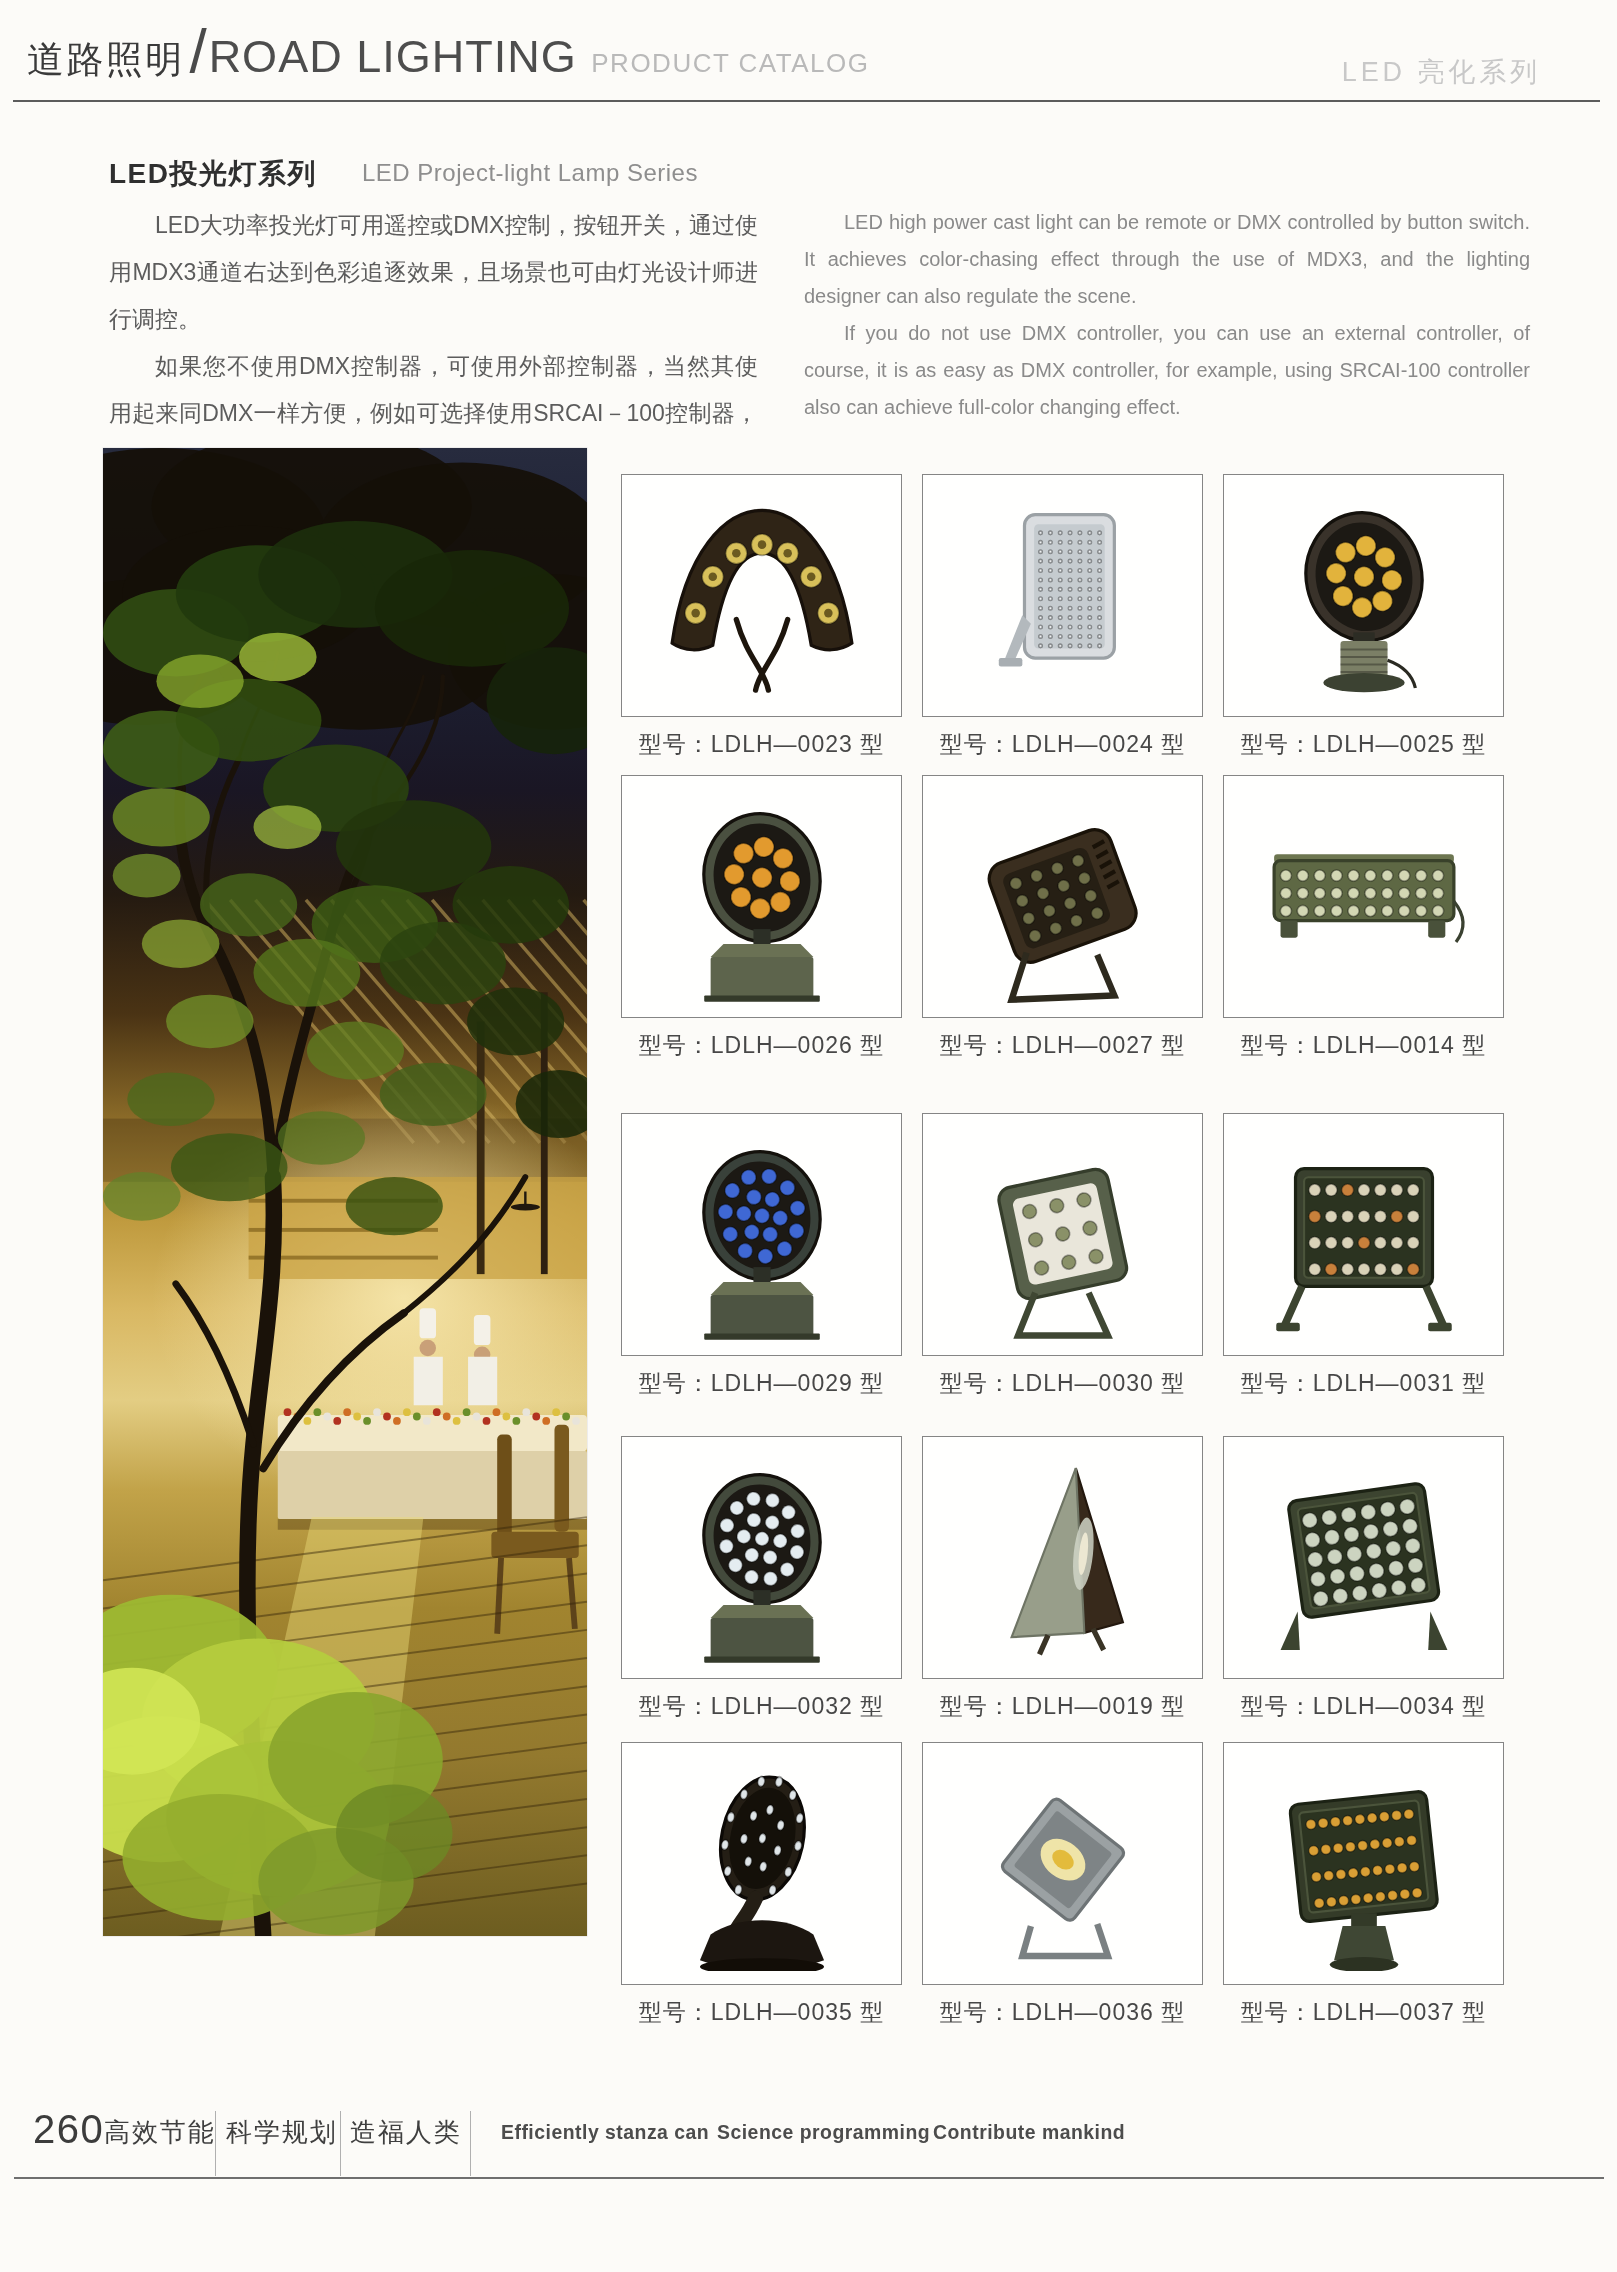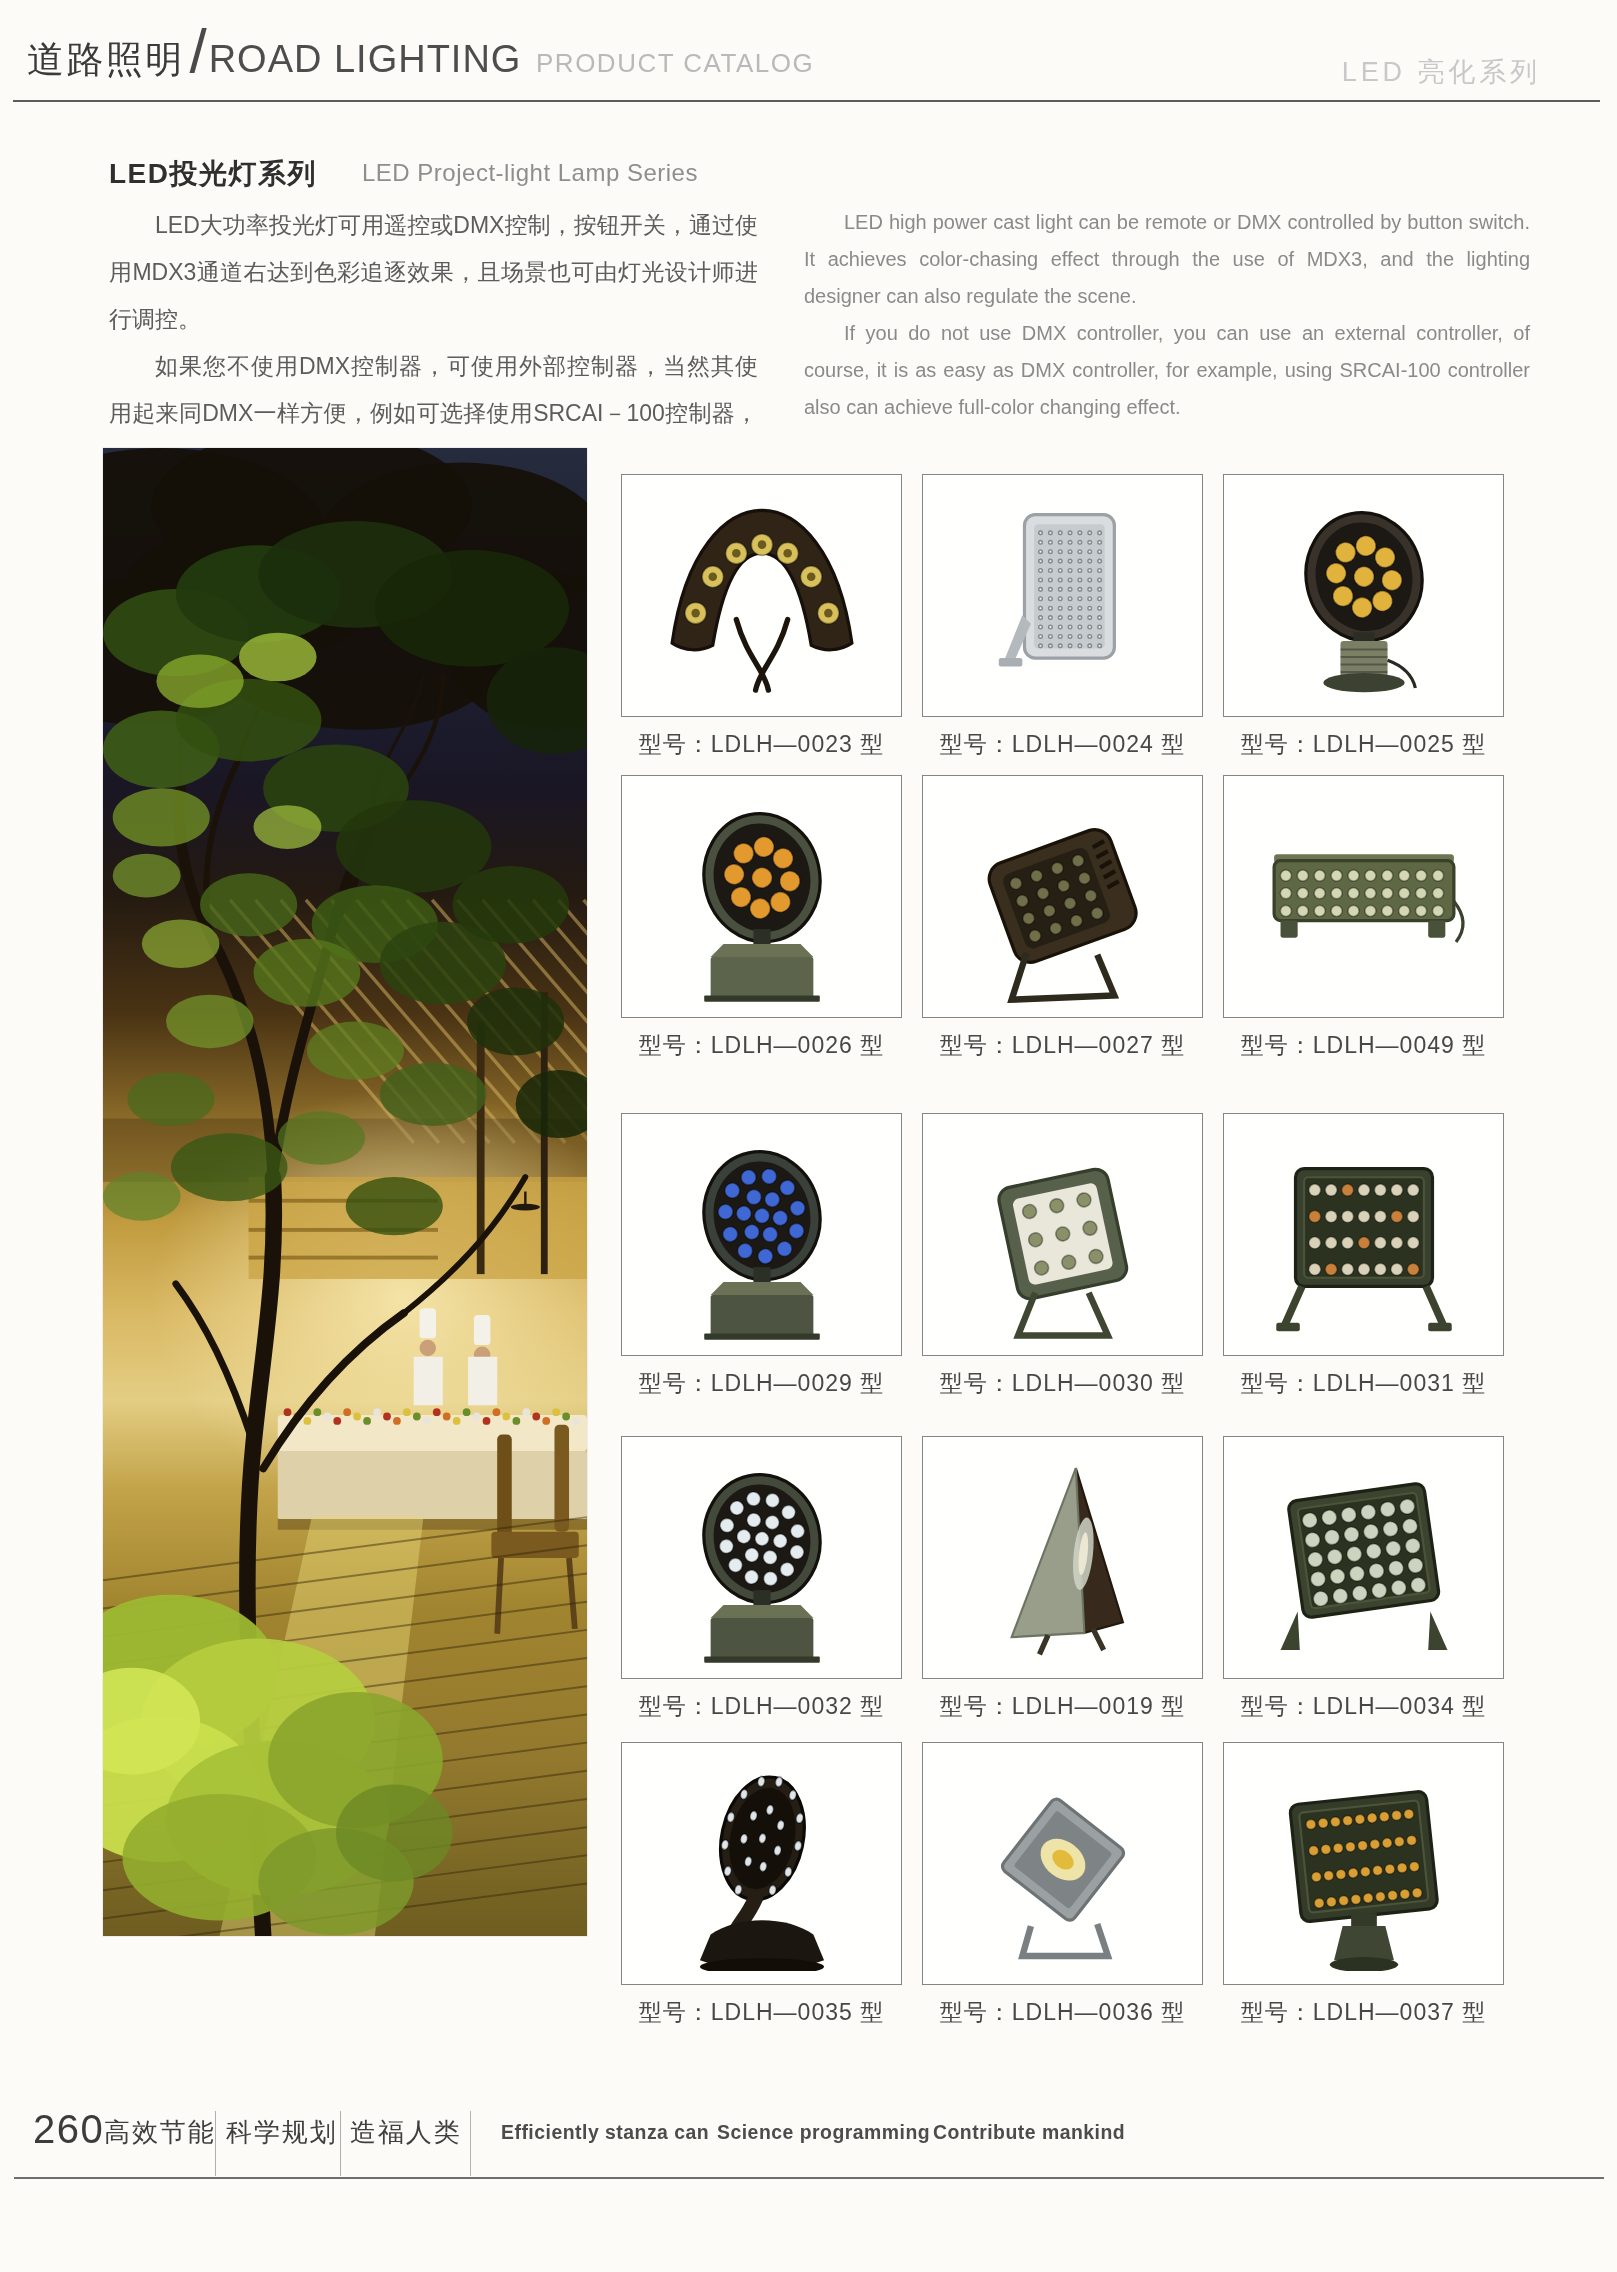--- a/index.html
+++ b/index.html
@@ -10,7 +10,7 @@
   .hdr-row{left:27px;top:28px;display:flex;align-items:baseline;white-space:nowrap;}
   .hdr-zh{font-size:37px;color:#3a3a3a;letter-spacing:2.4px;}
   .hdr-slash{font-size:62px;font-weight:100;color:#4a4a4a;margin:0 1.9px 0 4.9px;line-height:.75;}
-  .hdr-en{font-size:38px;color:#4d4d4d;letter-spacing:1px;}
+  .hdr-en{font-size:45px;color:#4d4d4d;letter-spacing:1px;}
   .hdr-sub{font-size:26px;color:#b9b9b9;margin-left:14.6px;letter-spacing:1.5px;}
   .hdr-right{right:76px;top:54px;font-size:27px;color:#c8c8c8;letter-spacing:3.9px;}
   .rule{background:#5c5c5c;height:1.9px;}

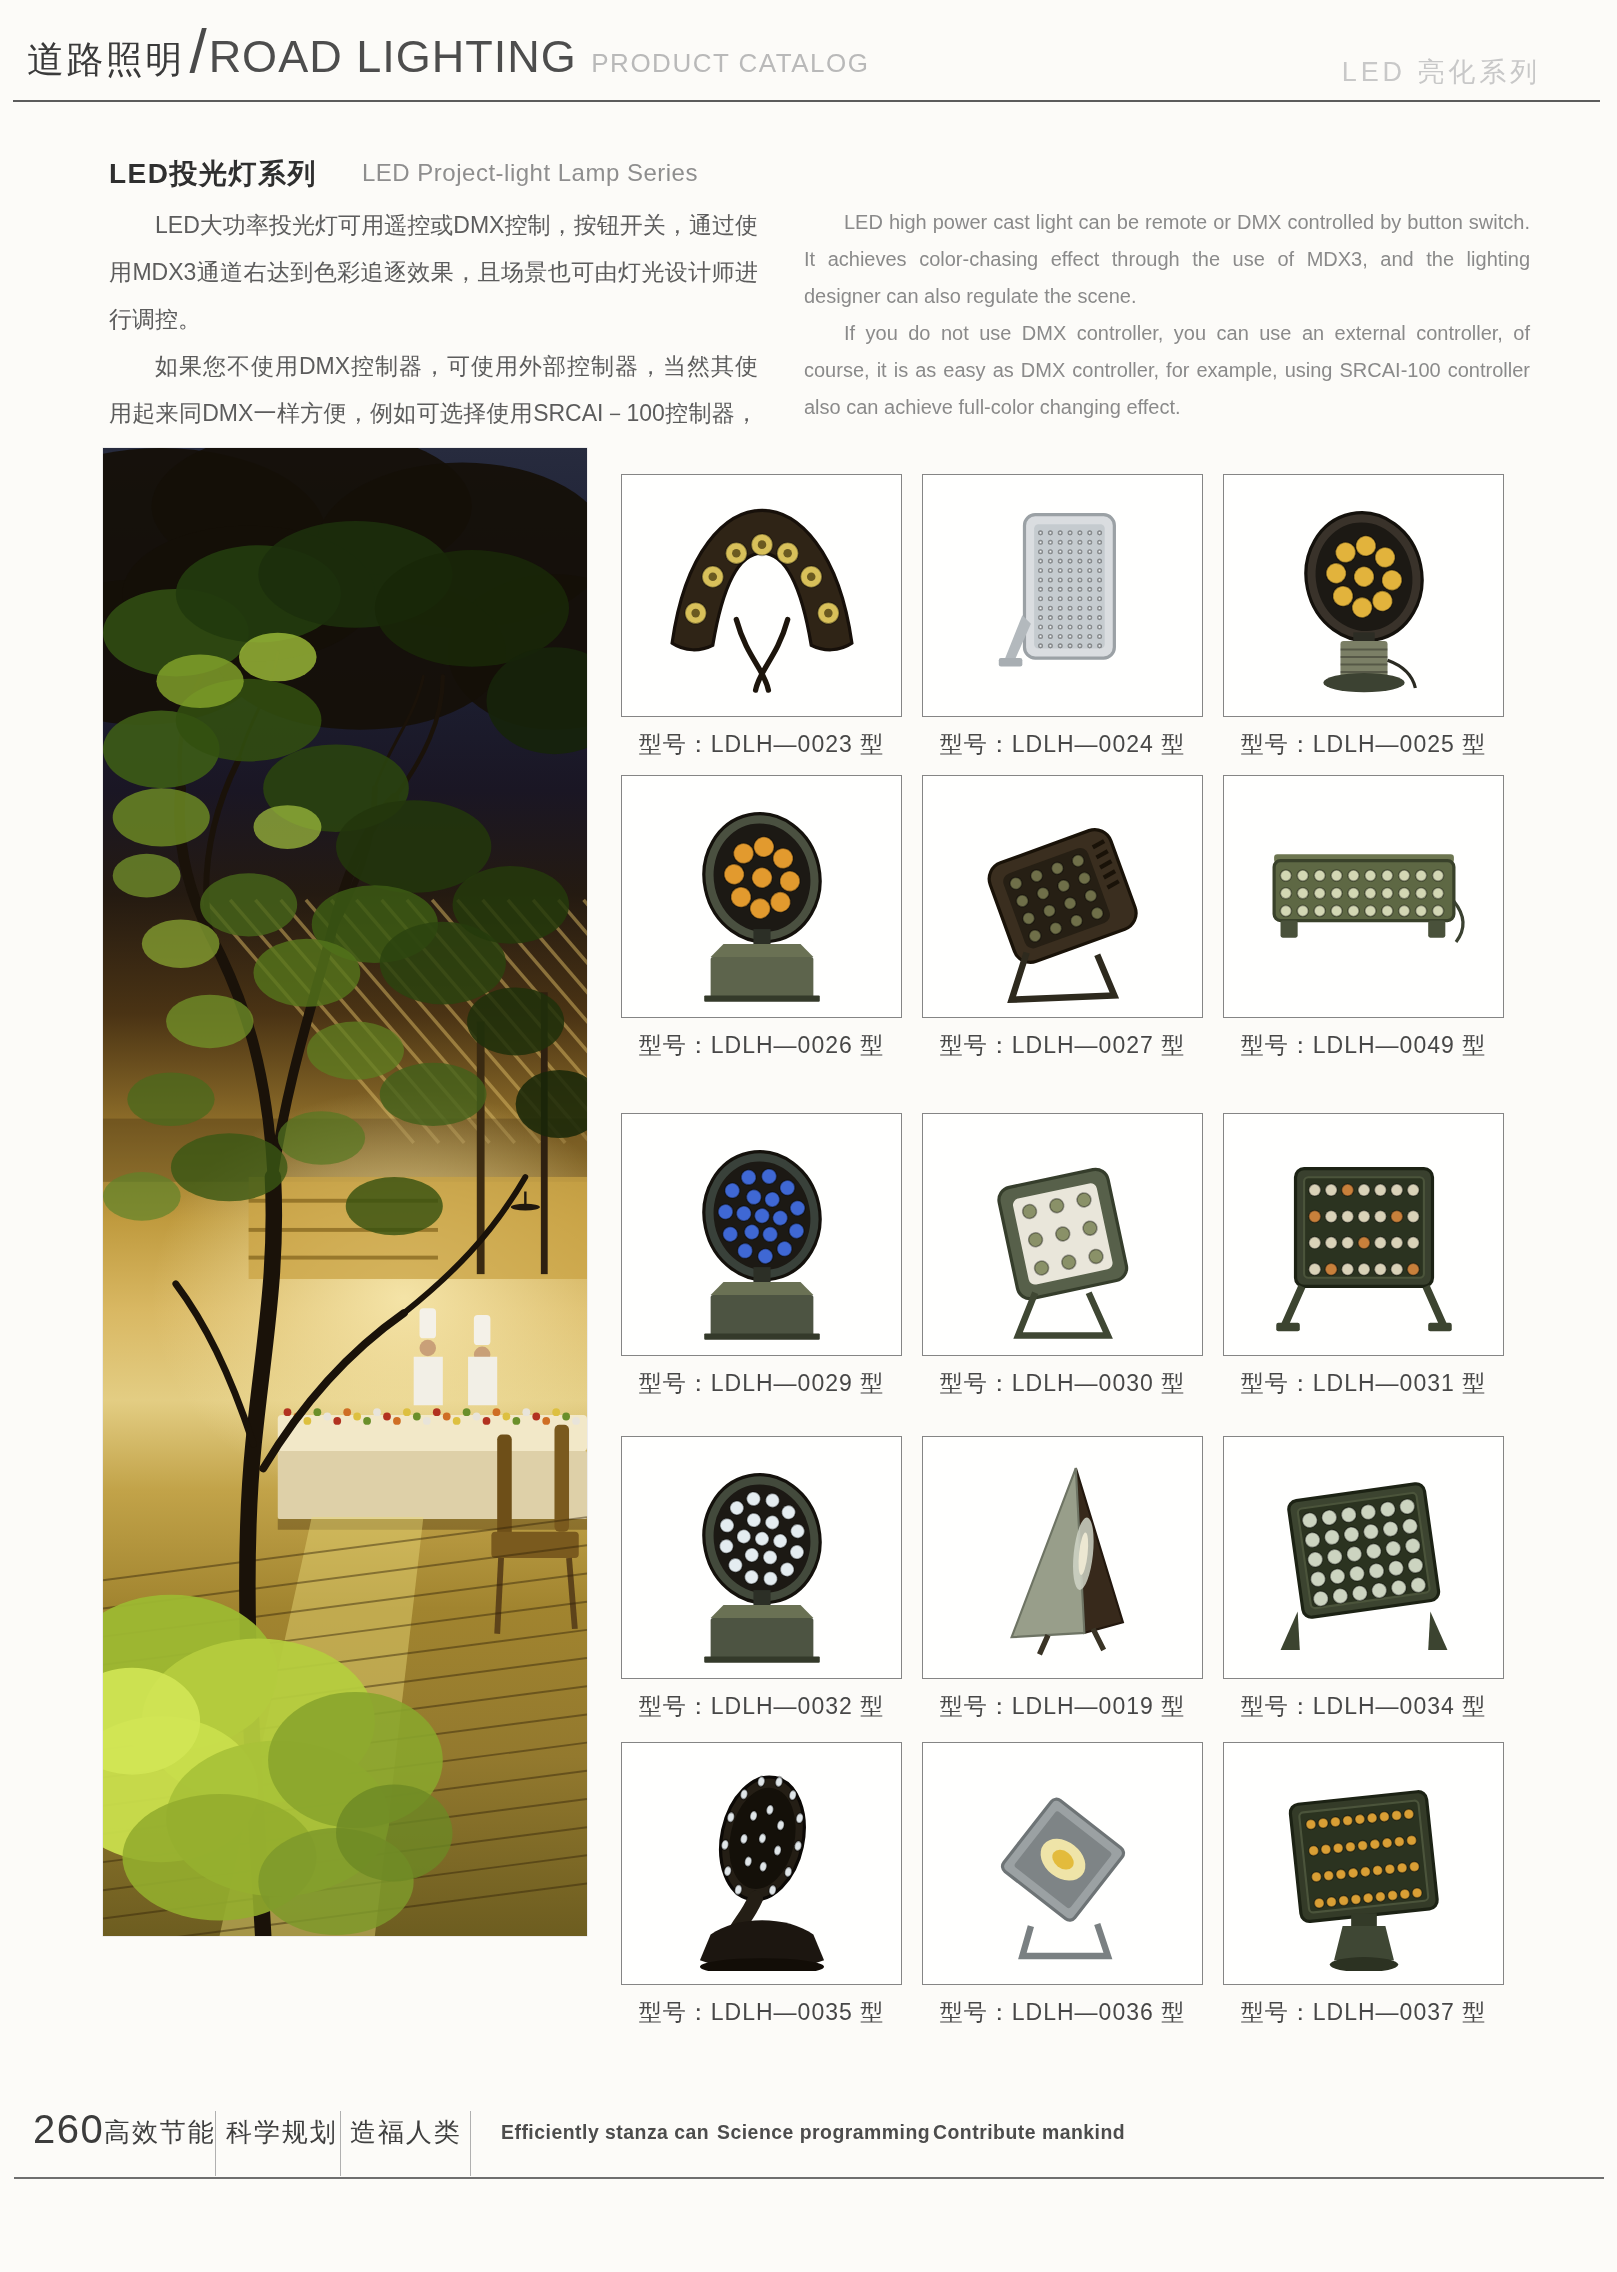--- a/index.html
+++ b/index.html
@@ -487,7 +487,7 @@
             <path d="M184,104 q16,20 2,38" fill="none" stroke="#3a4130" stroke-width="3"></path>
           </svg>
         </div>
-        <div class="plabel">型号：LDLH—0049 型</div>
+        <div class="plabel">型号：LDLH—0014 型</div>
       </div>
       <div class="cell" style="left: 621px; top: 1113px;">
         <div class="pbox">

